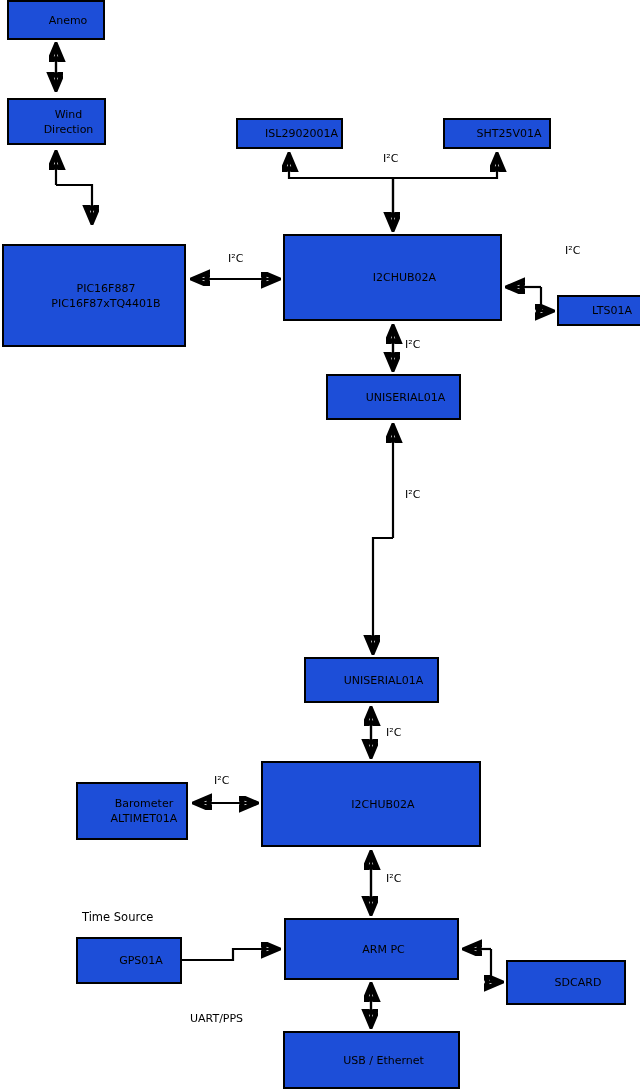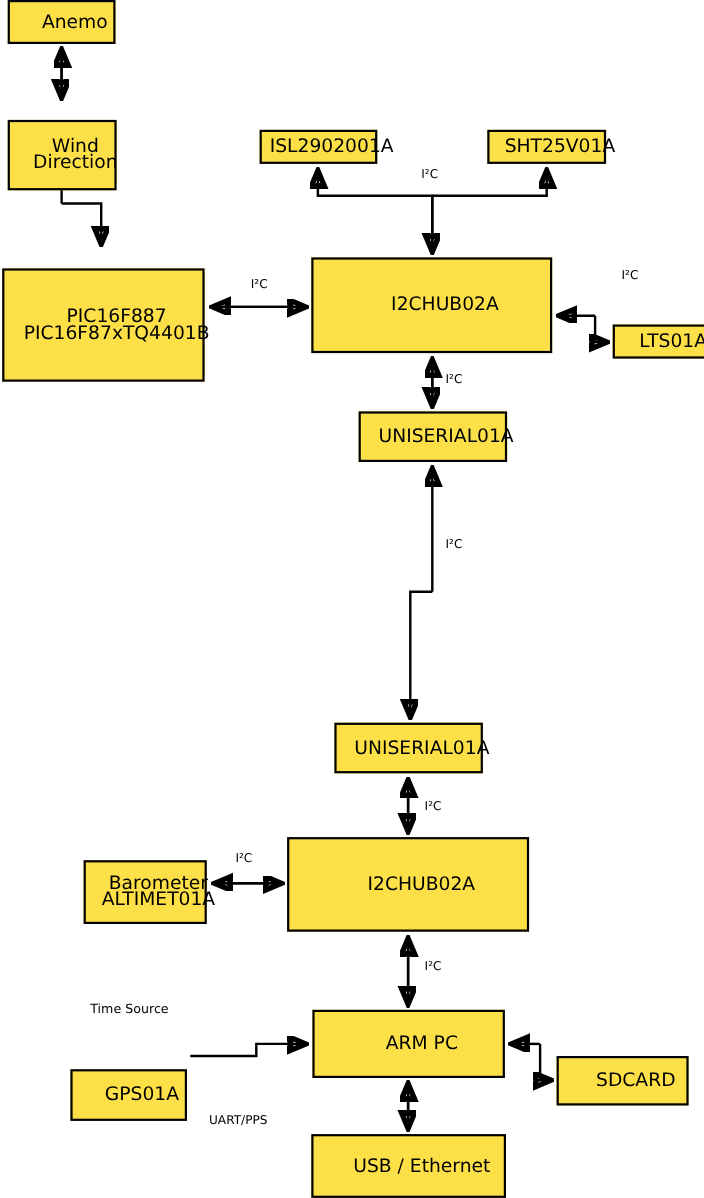--- a/index.html
+++ b/index.html
@@ -20,12 +20,12 @@
     position: absolute;
     box-sizing: border-box;
     border: 2px solid #000000;
-    background: #fde047;
+    background: #1d4ed8;
     display: flex;
     align-items: center;
     justify-content: center;
     text-align: center;
-    font-size: 17px;
+    font-size: 11px;
     line-height: 15px;
     color: #000000;
     z-index: 2;

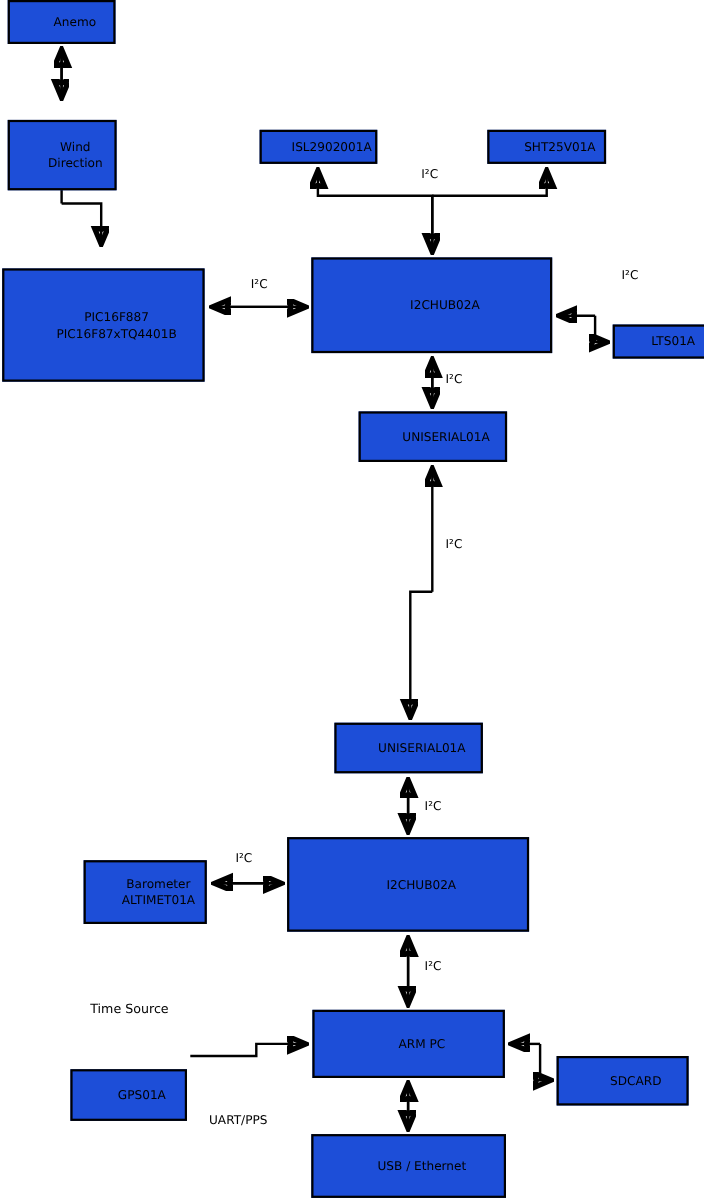--- a/index.html
+++ b/index.html
@@ -144,7 +144,7 @@
 
   <div class="node" style="left:7px; top:0px; width:98px; height:40px;">Anemo</div>
 
-  <div class="node" style="left:7px; top:109px; width:99px; height:64px;">Wind
+  <div class="node" style="left:7px; top:98px; width:99px; height:47px;">Wind
 Direction</div>
 
   <div class="node" style="left:2px; top:227px; width:184px; height:103px;margin-top:17px;">PIC16F887

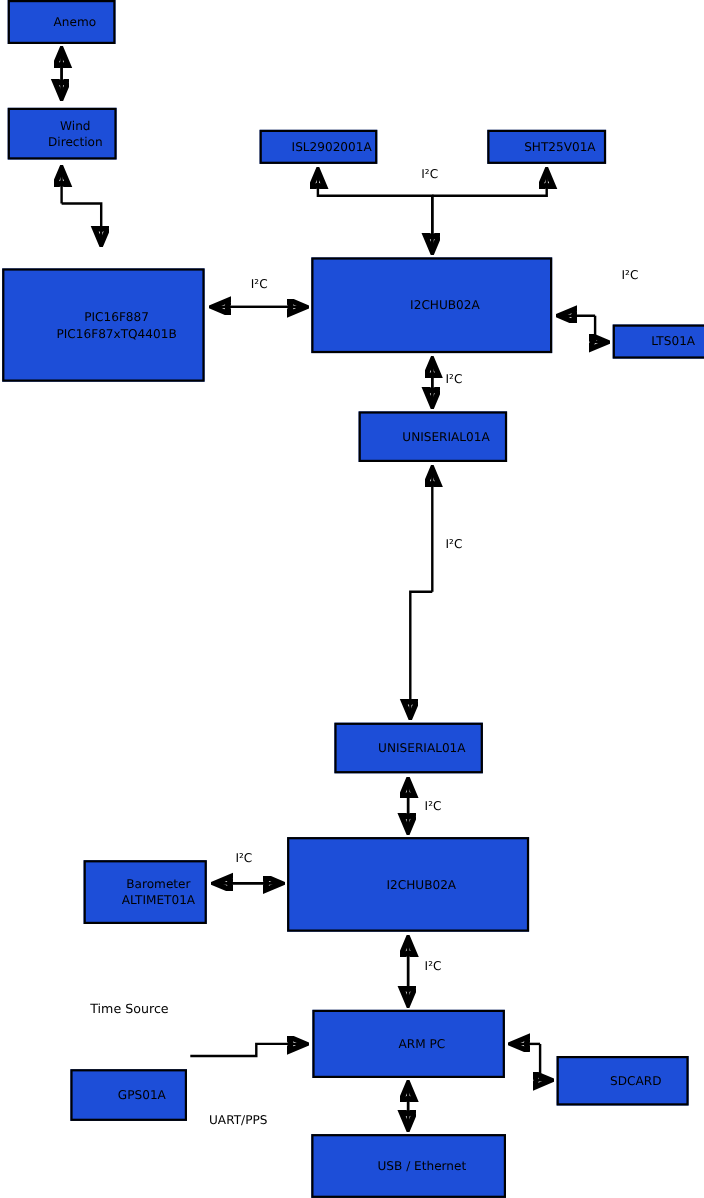--- a/index.html
+++ b/index.html
@@ -167,7 +167,7 @@
   <div class="node" style="left:76px; top:782px; width:112px; height:58px;">Barometer
 ALTIMET01A</div>
 
-  <div class="node" style="left:64px; top:937px; width:106px; height:47px;margin-top:35px;">GPS01A</div>
+  <div class="node" style="left:76px; top:937px; width:106px; height:47px;">GPS01A</div>
 
   <div class="node" style="left:284px; top:918px; width:175px; height:62px;">ARM PC</div>
 

